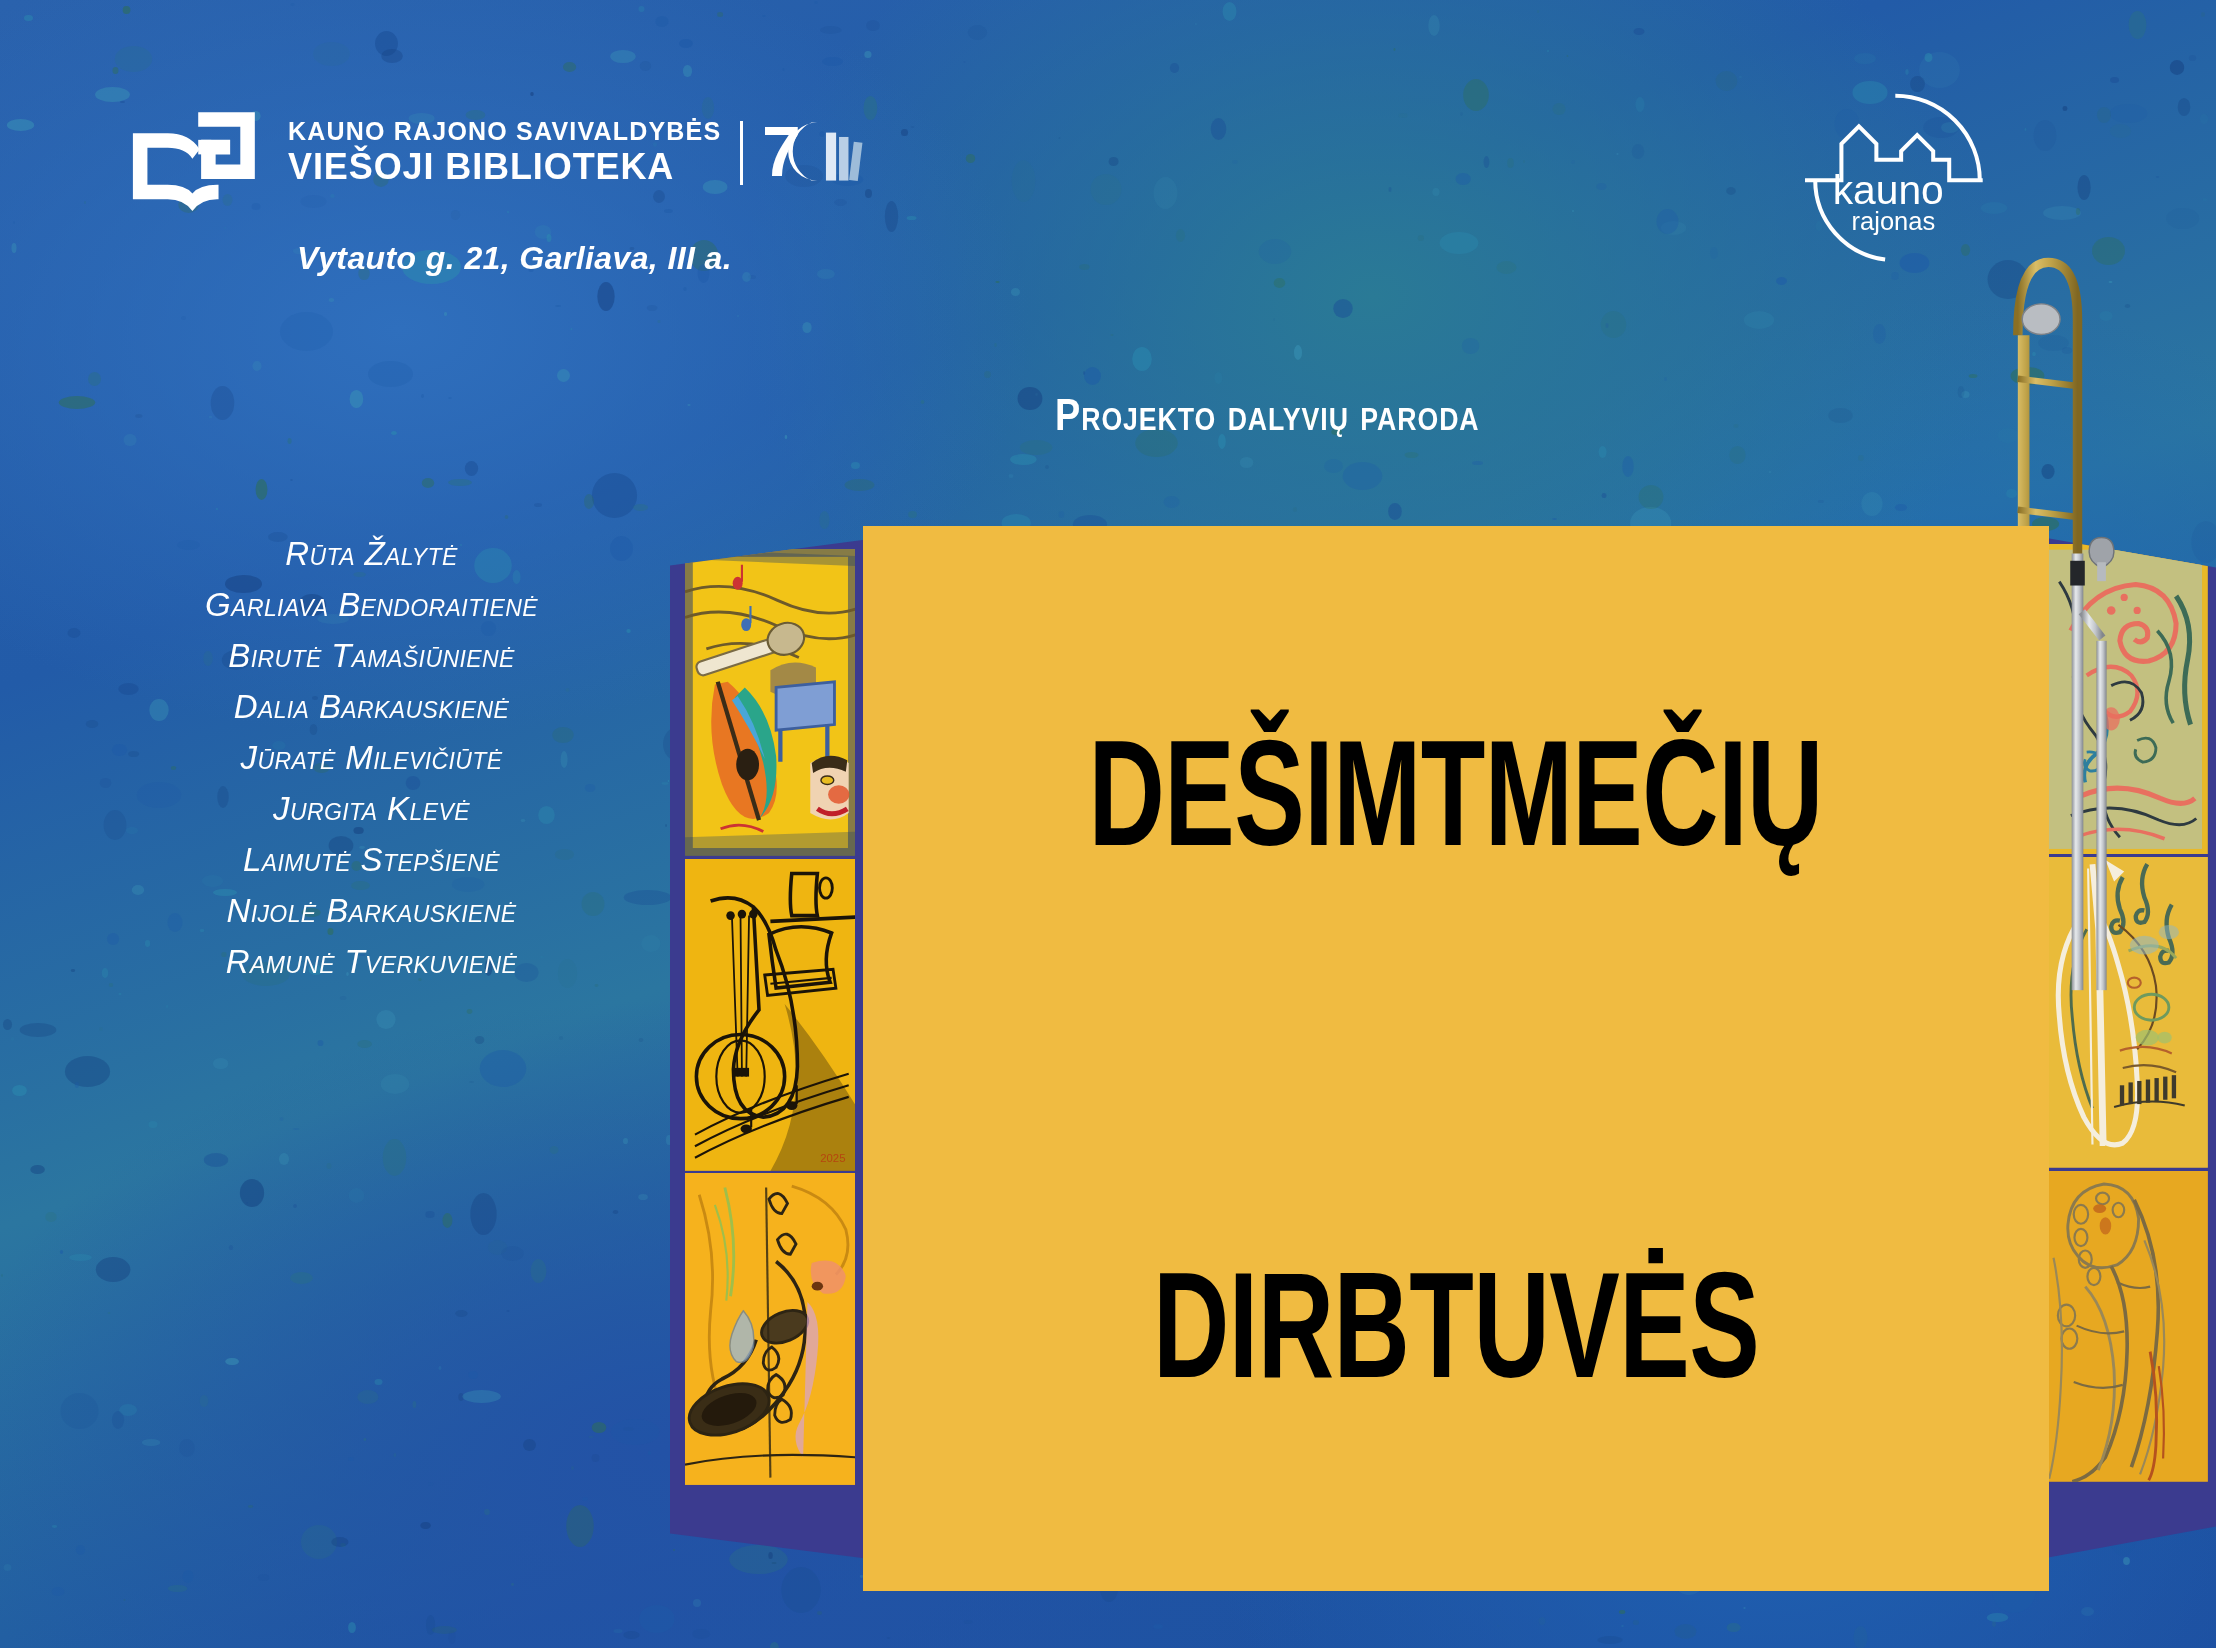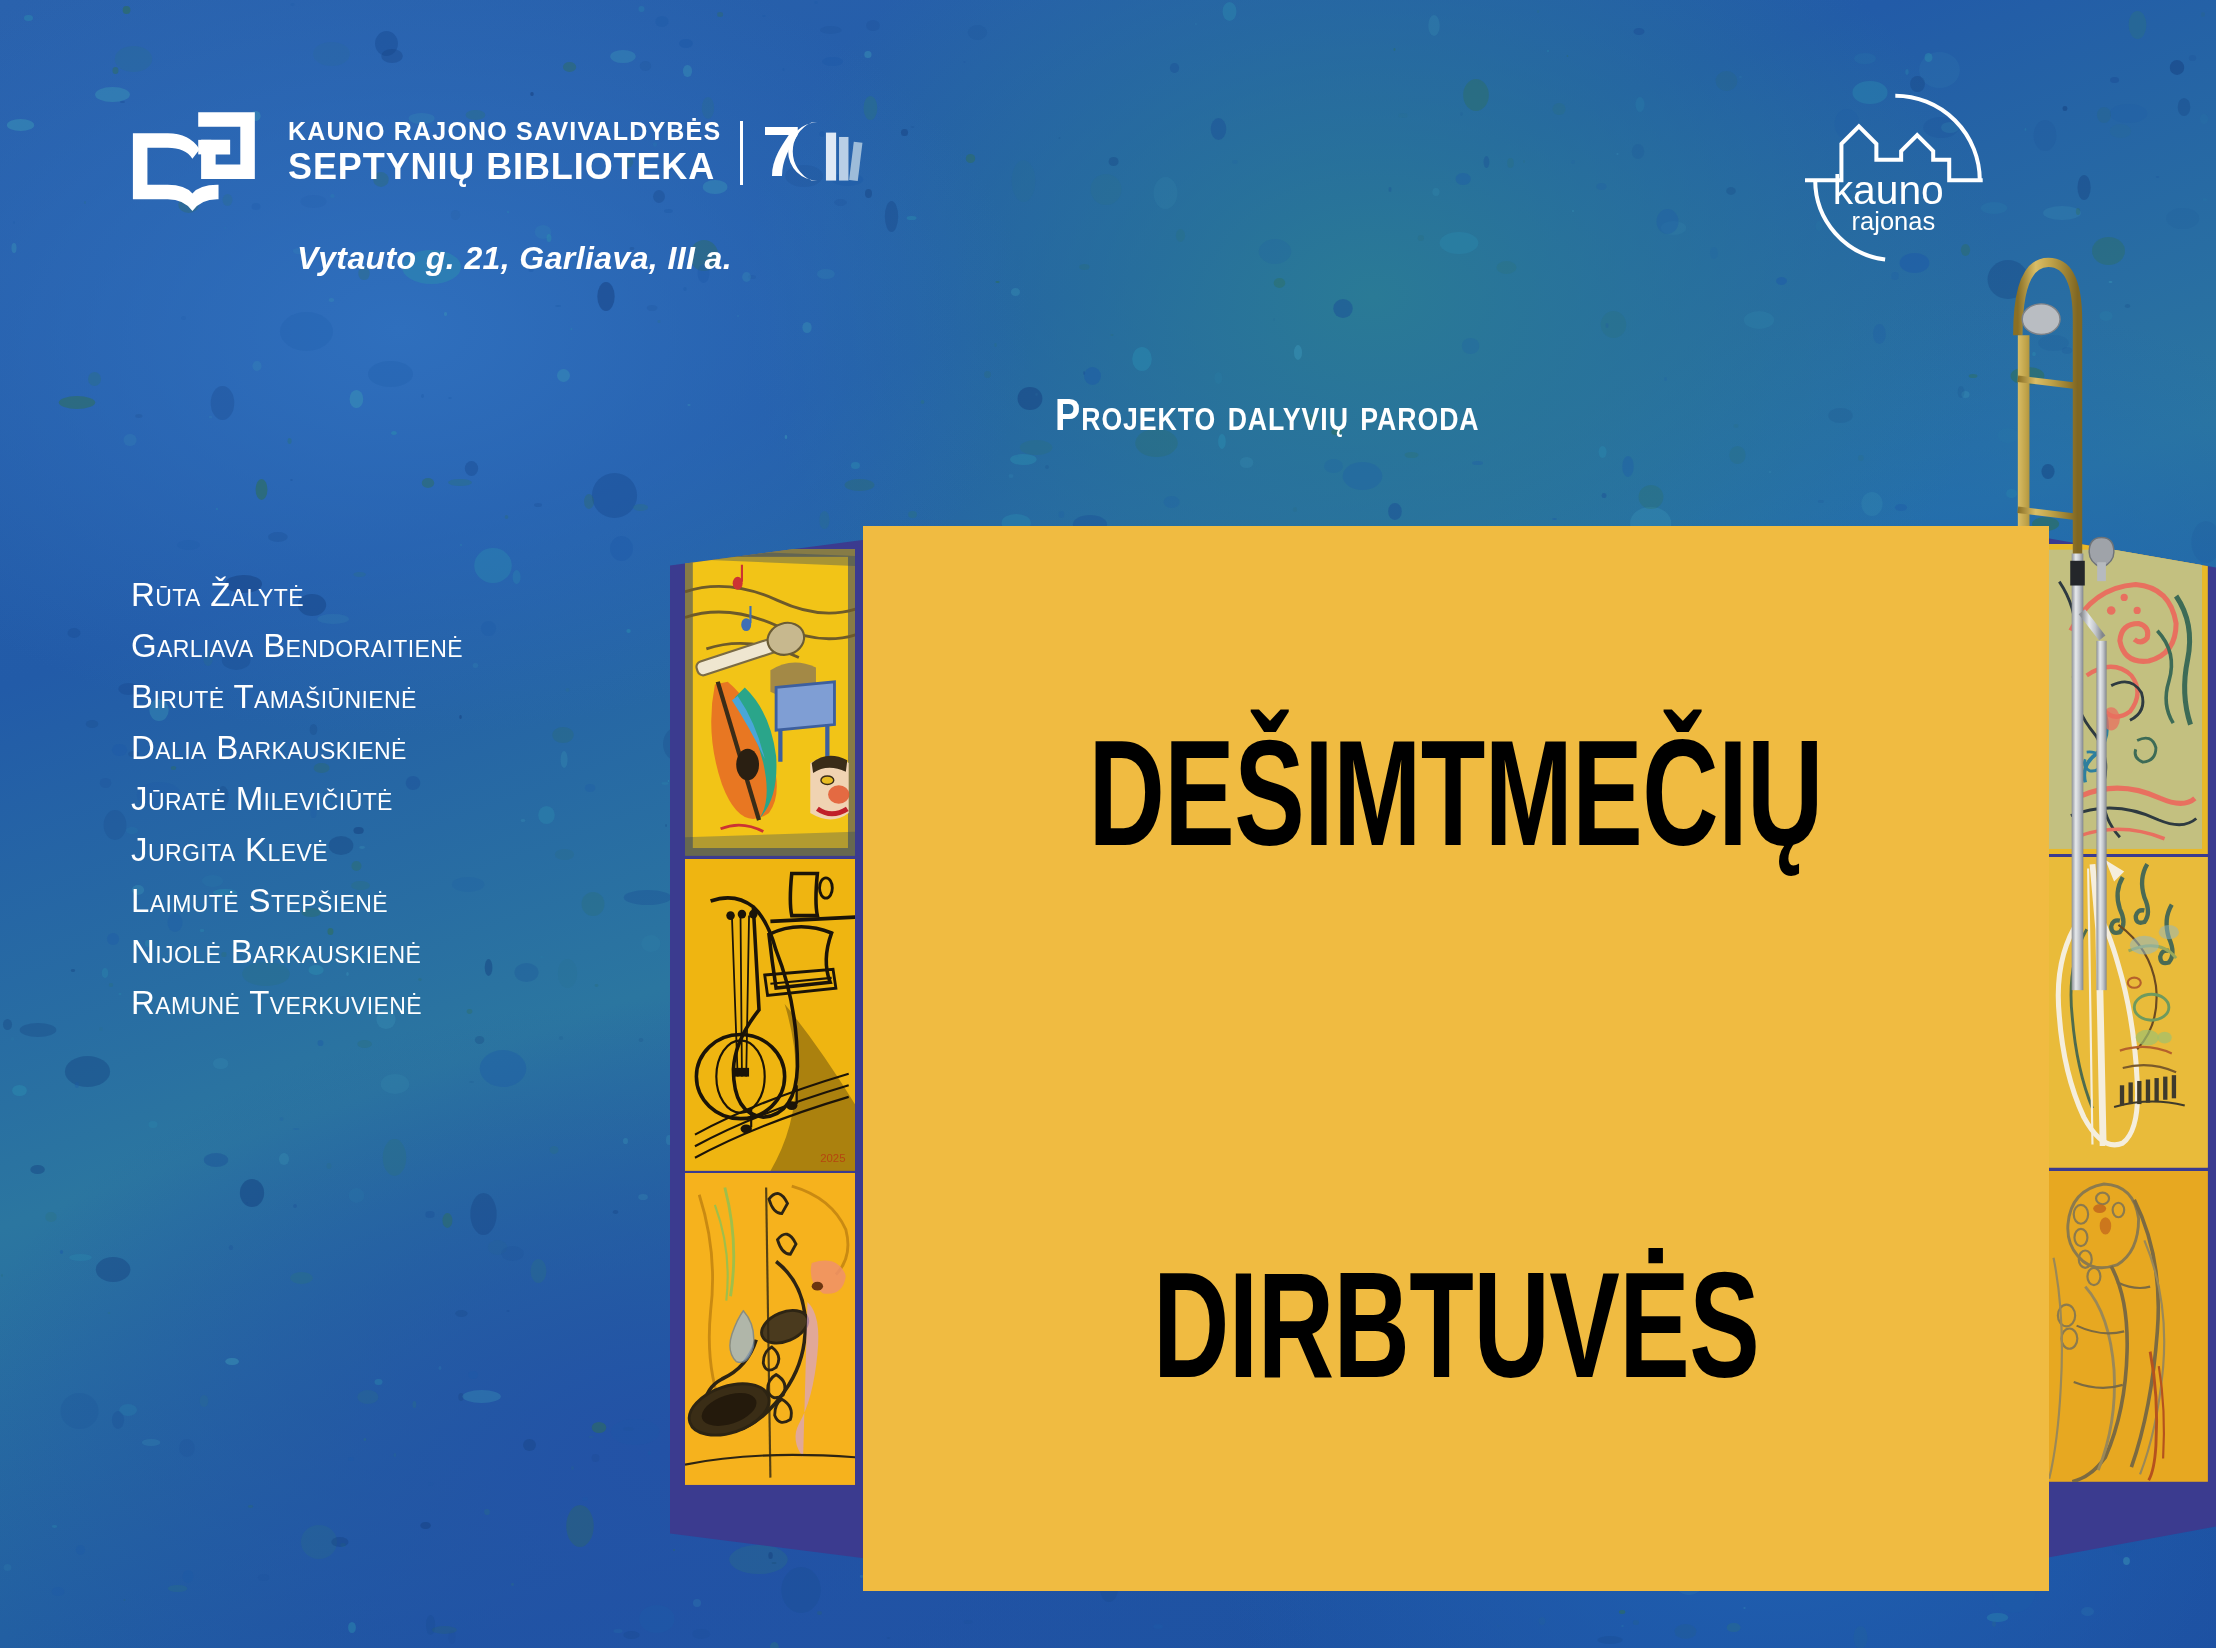--- a/index.html
+++ b/index.html
@@ -1039,7 +1039,7 @@
   <div class="words">
     <div class="lines">
       <div class="l1">KAUNO RAJONO SAVIVALDYBĖS</div>
-      <div class="l2">SEPTYNIŲ BIBLIOTEKA</div>
+      <div class="l2">VIEŠOJI BIBLIOTEKA</div>
     </div>
     <div class="divider"></div>
     <svg class="anniv" width="109" height="67" viewBox="0 0 150 92">

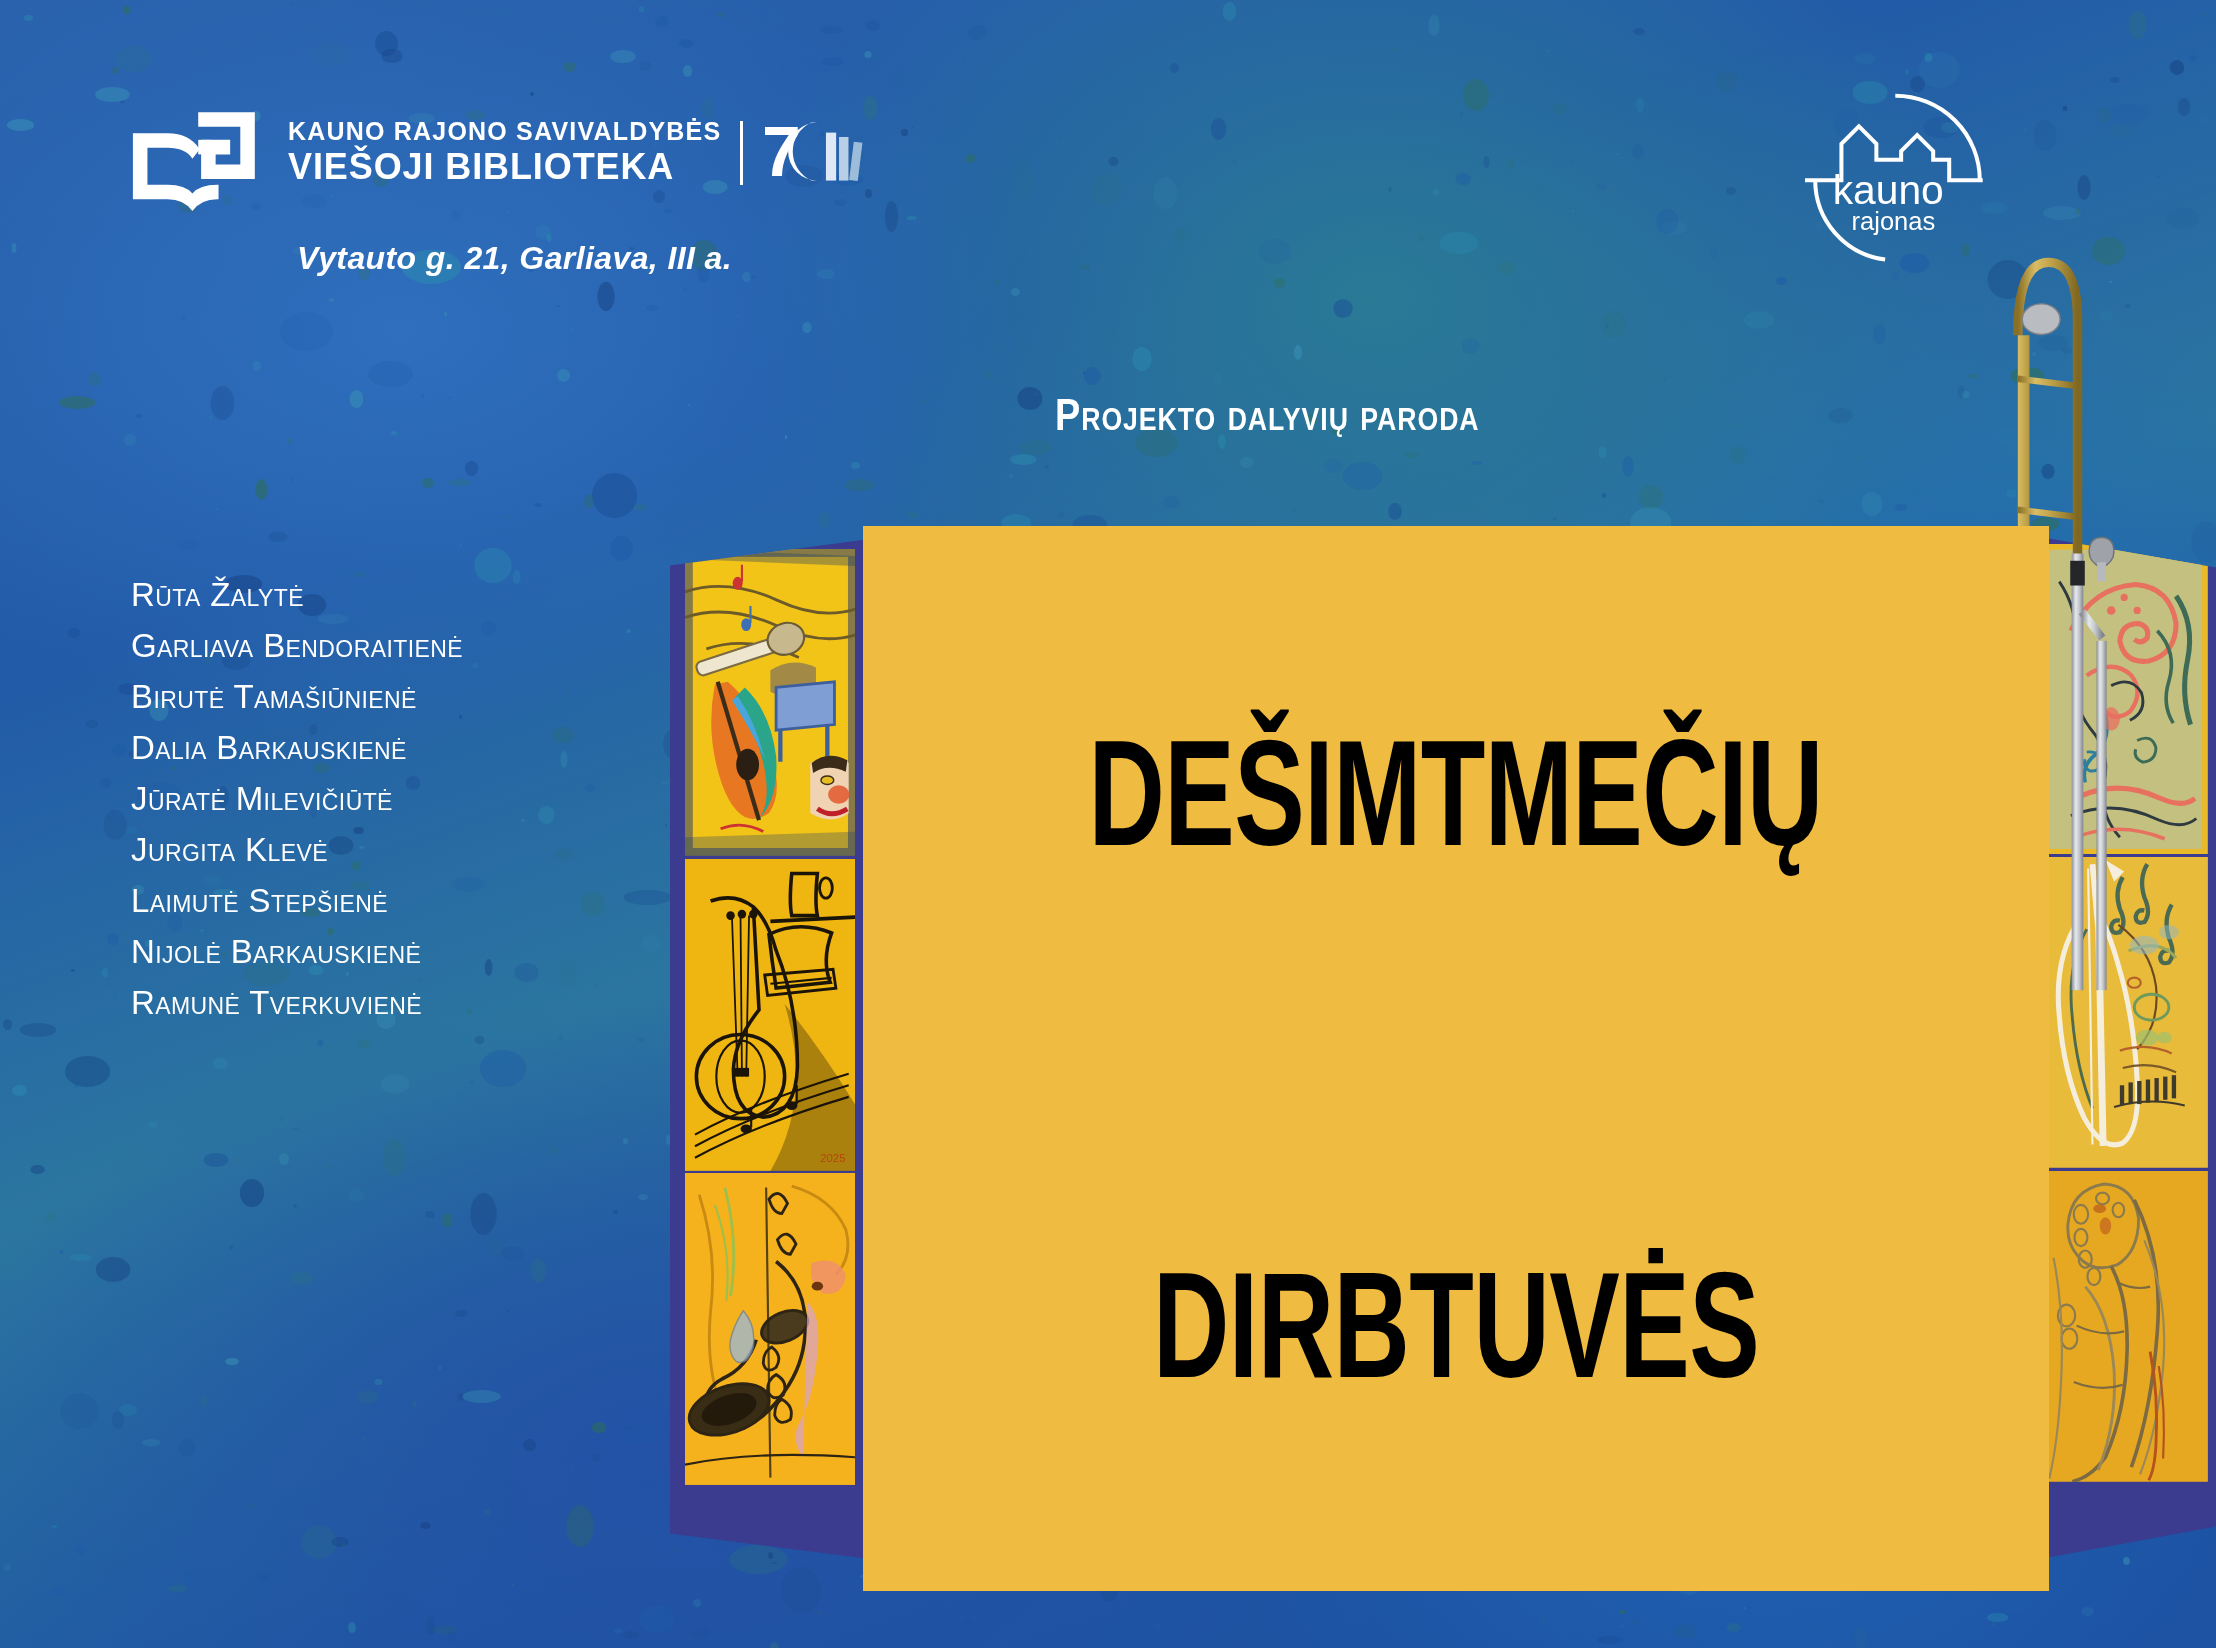--- a/index.html
+++ b/index.html
@@ -53,8 +53,8 @@
 
   
   #names {
-    position:absolute; left:131px; top:578px; width:481px; z-index:6;
-    text-align:left; color:#ffffff;
+    position:absolute; left:131px; top:537px; width:481px; z-index:6;
+    text-align:center; color:#ffffff;font-style:italic;
   }
   #names .nm {
     font-size:33px; line-height:1.0;

